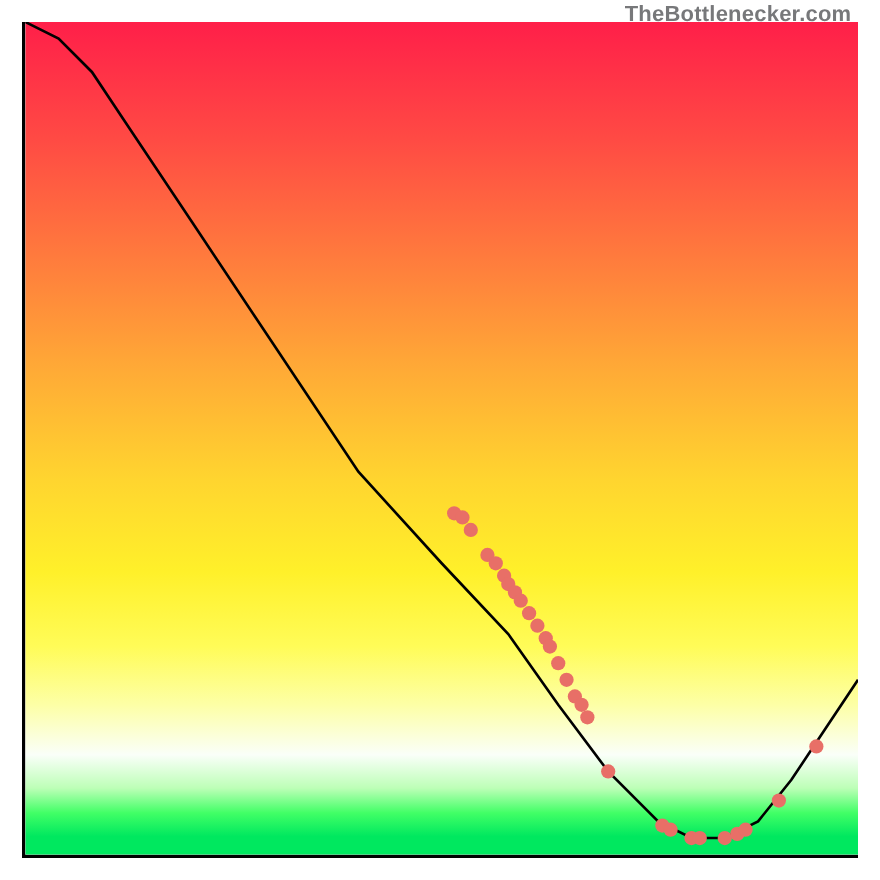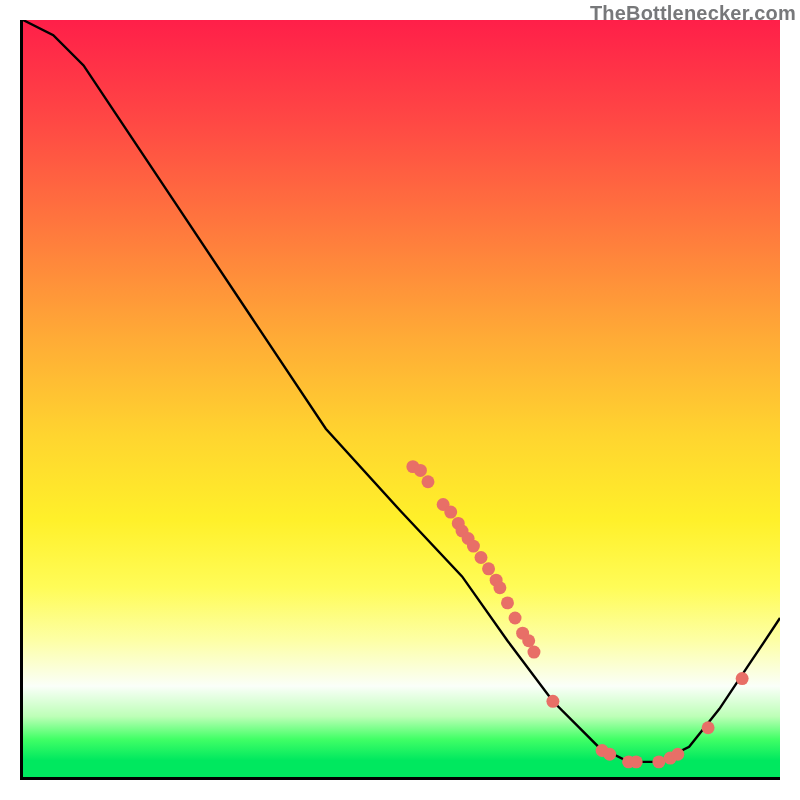--- a/index.html
+++ b/index.html
@@ -58,7 +58,7 @@
   .source-label {
     position: absolute;
     top: 2px;
-    right: 4px;
+    right: 26px;
     font-size: 20px;
     font-weight: 600;
     color: #77787a;

